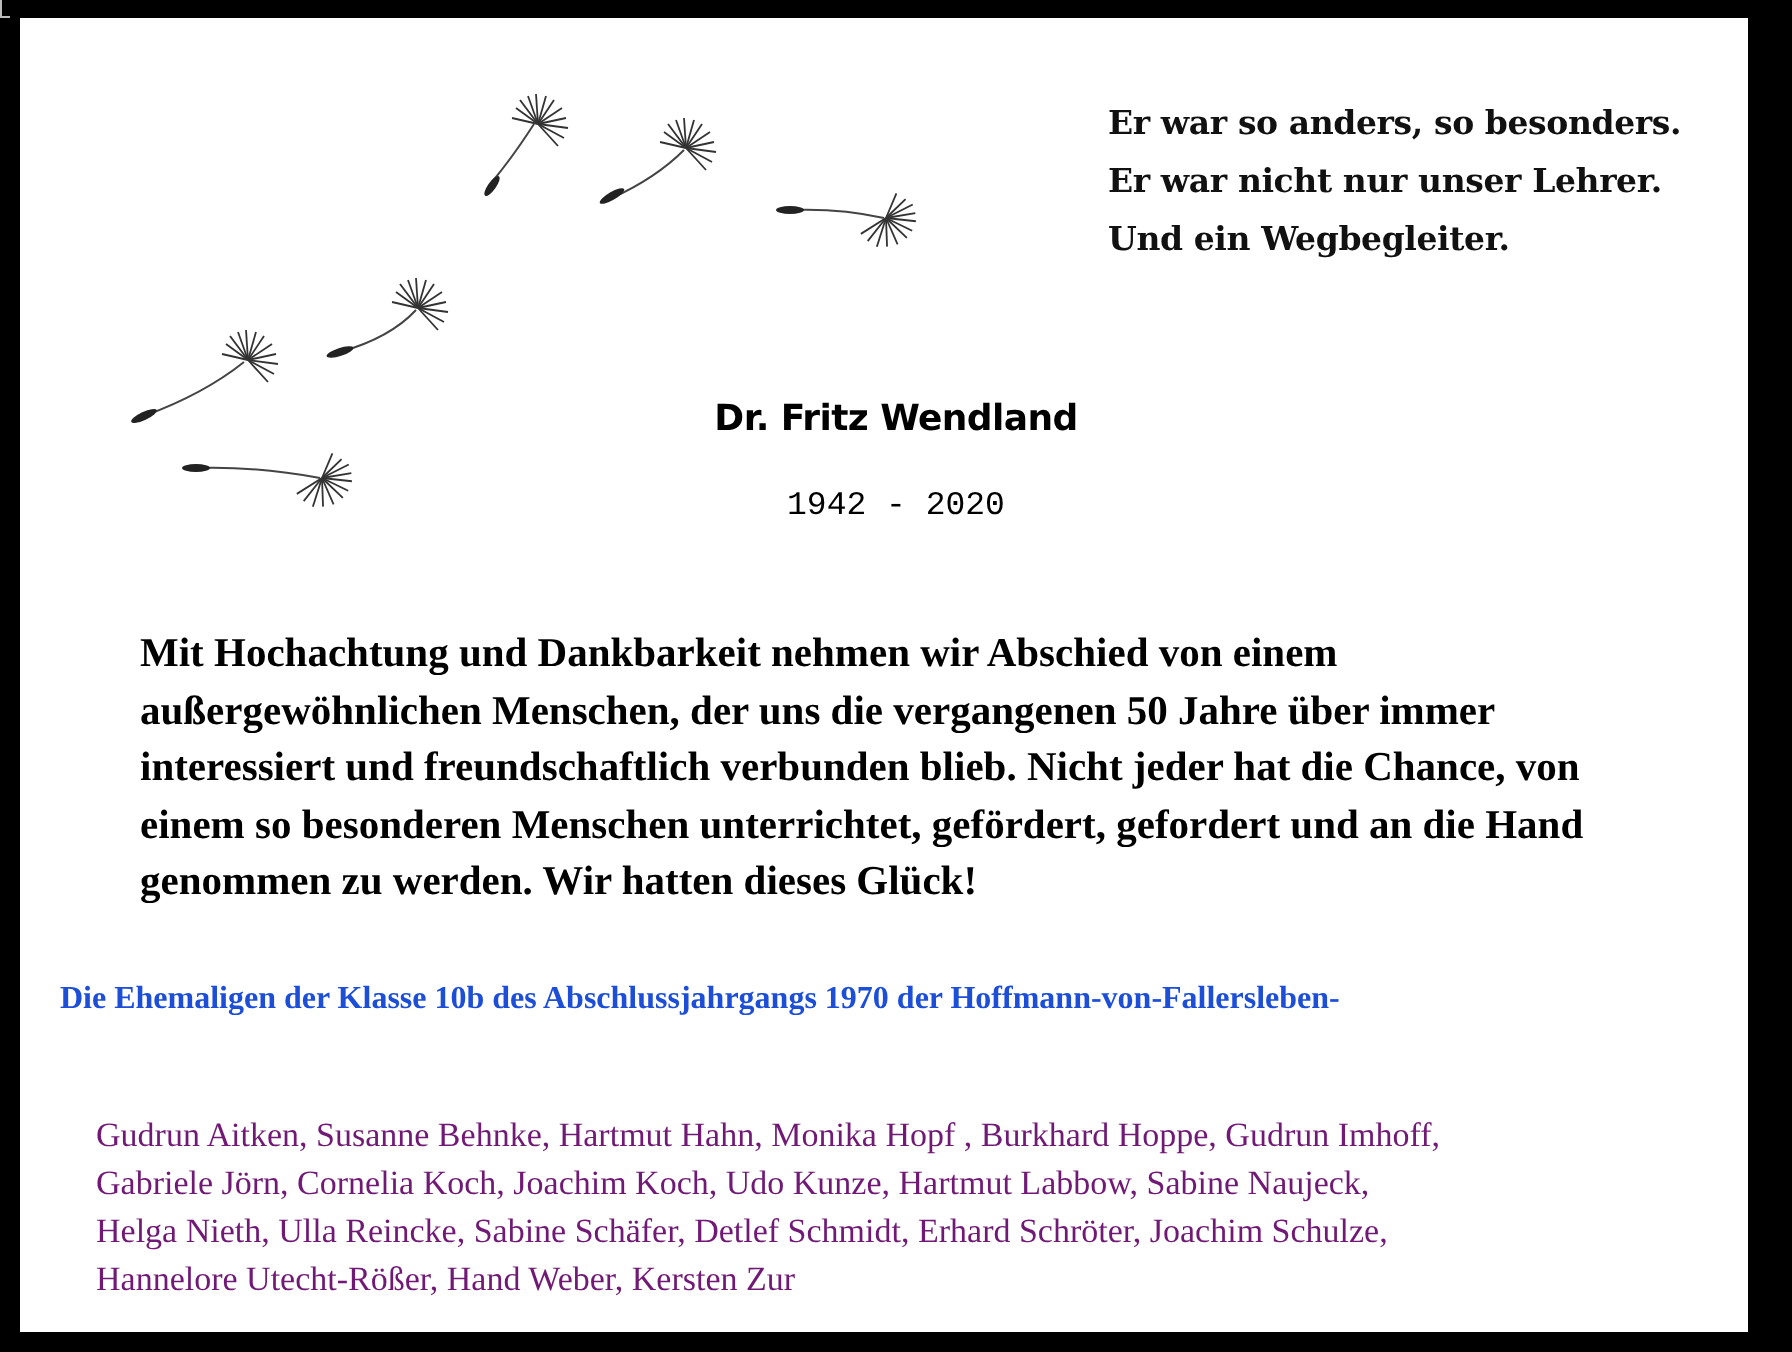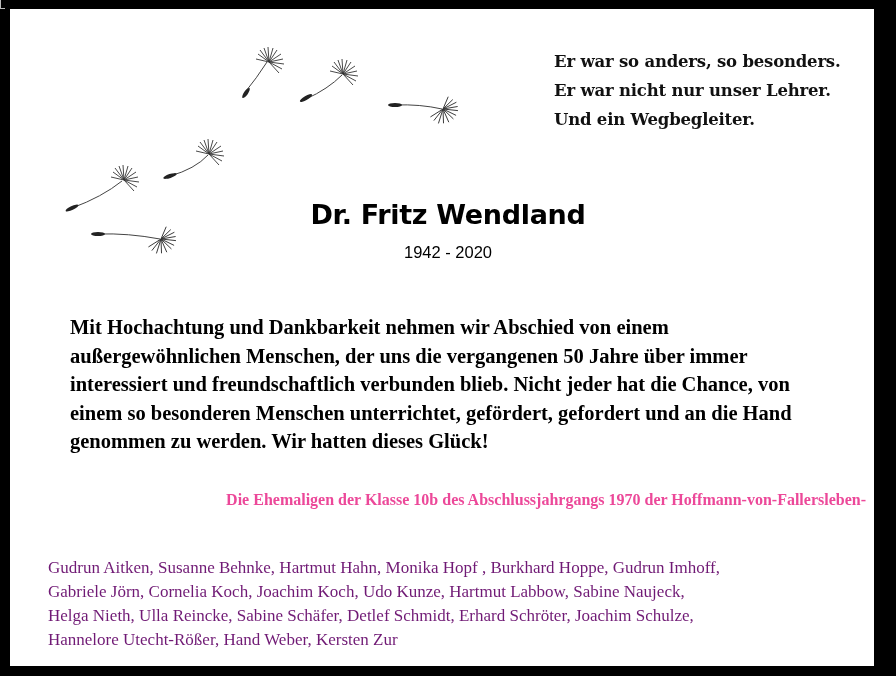--- a/index.html
+++ b/index.html
@@ -39,7 +39,7 @@
       text-align: center;
       font-family: "DejaVu Sans", sans-serif;
       font-weight: bold;
-      font-size: 27px;
+      font-size: 18px;
       color: #000000;
       letter-spacing: -0.3px;
     }

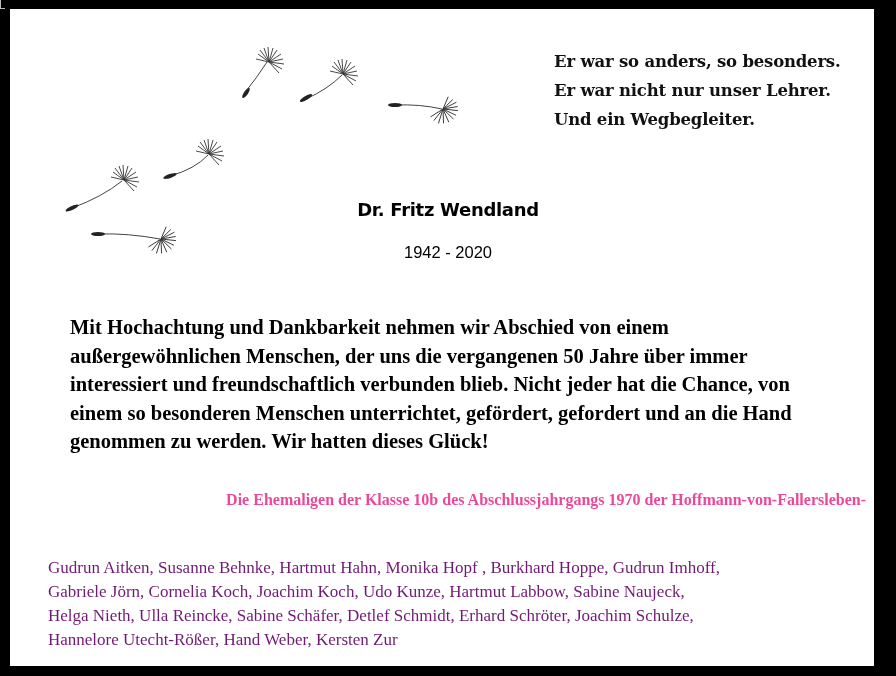--- a/index.html
+++ b/index.html
@@ -48,7 +48,7 @@
       left: 0; width: 876px;
       top: 234px;
       text-align: center;
-      font-family: Liberation Sans, sans-serif;
+      font-family: Liberation Mono, monospace;
       font-size: 16.5px;
       color: #000000;
     }

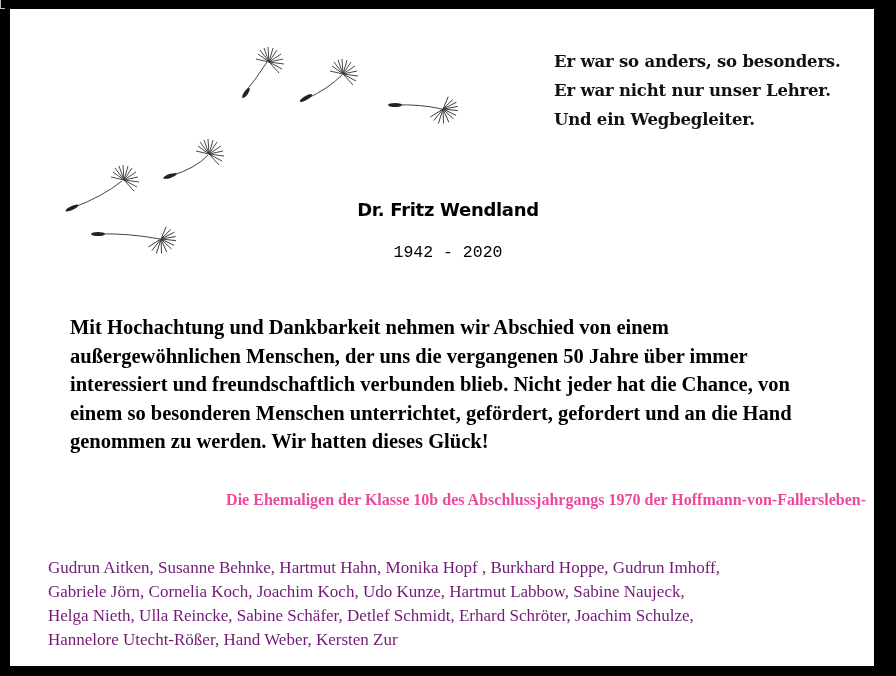--- a/index.html
+++ b/index.html
@@ -68,12 +68,12 @@
       position: absolute;
       left: 20px; width: 836px;
       top: 478px;
-      text-align: right;
+      text-align: left;
       font-family: "Liberation Serif", serif;
       font-weight: bold;
       font-size: 16px;
       line-height: 25px;
-      color: #ec4899;
+      color: #1d4ed8;
     }
     .signature div { white-space: nowrap; }
     .names {

